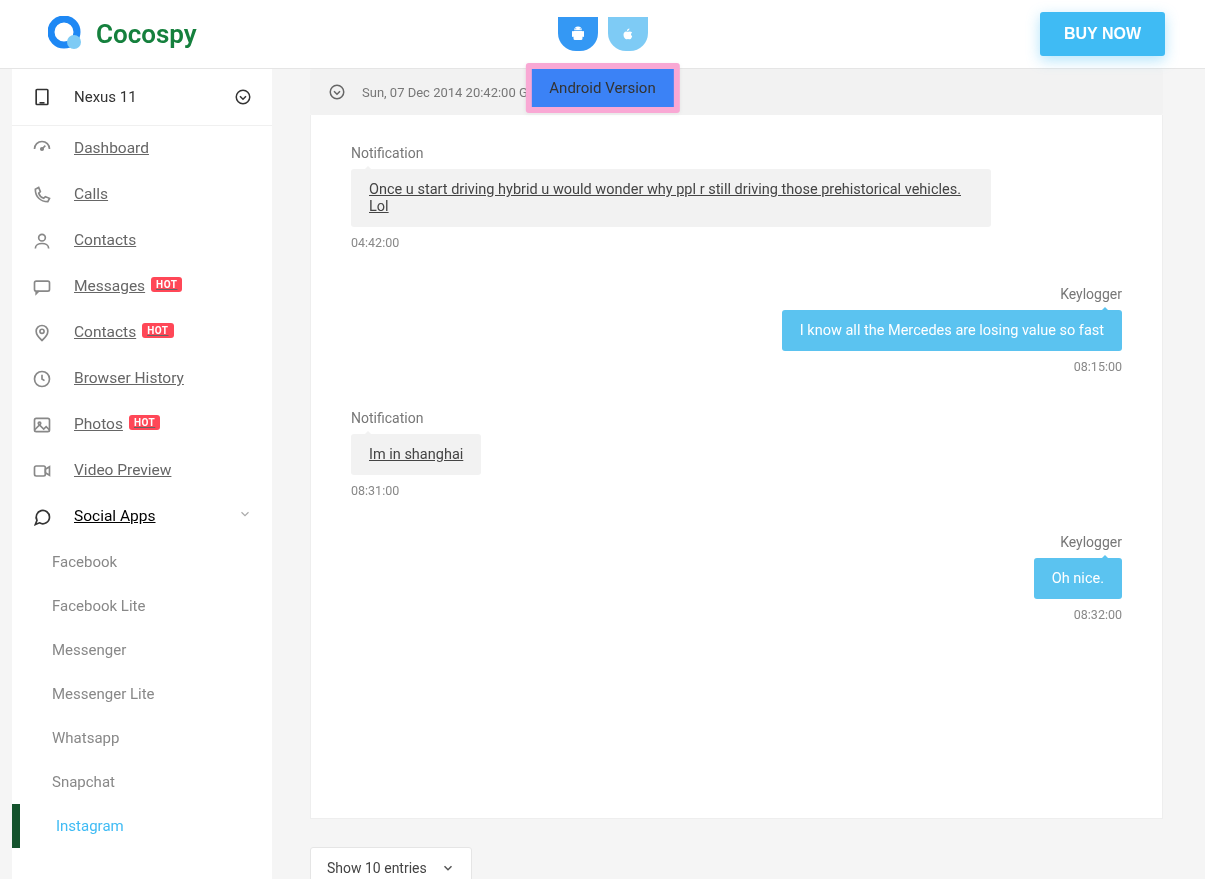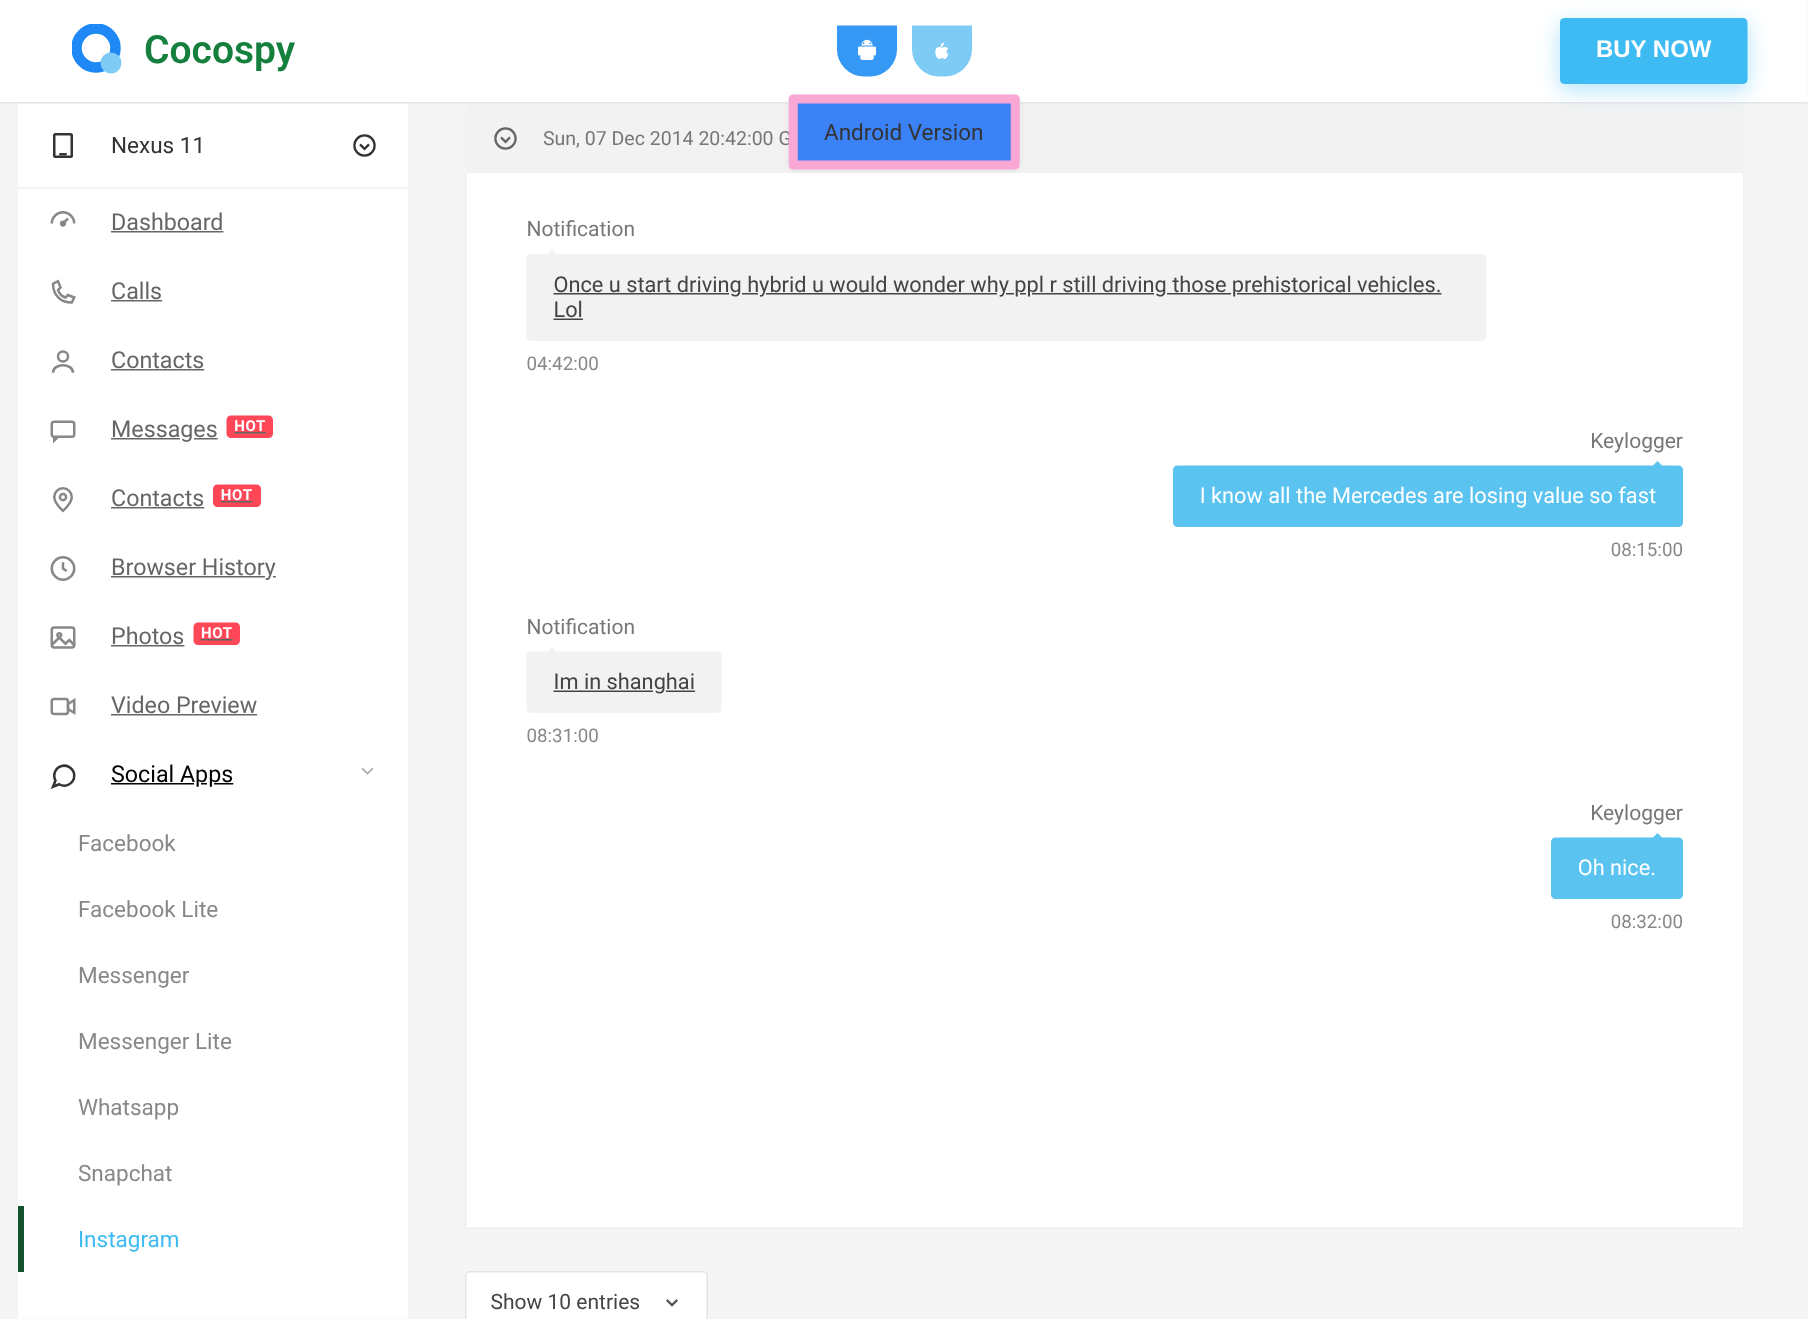--- a/index.html
+++ b/index.html
@@ -26,7 +26,7 @@
 .nav-item.selected .nav-label { color: #000; }
 .hot-badge { background: #FF4757; color: #fff; font-size: 10px; font-weight: 700; padding: 2px 5px; border-radius: 3px; margin-left: 6px; letter-spacing: 0.5px; }
 .sub-item { padding: 13px 20px 13px 40px; font-size: 15px; color: #888; cursor: pointer; }
-.sub-item.active { color: #3FBBF4; border-left: 4px solid #14532d; padding-left: 36px; background: #fff; }
+.sub-item.active { color: #3FBBF4; border-left: 8px solid #14532d; padding-left: 36px; background: #fff; }
 .main-area { position: fixed; top: 69px; left: 260px; right: 0; bottom: 0; overflow-y: auto; padding: 0 42px 20px 50px; }
 .date-header { background: #F2F2F2; border-radius: 3px; padding: 14px 18px; display: flex; align-items: center; gap: 16px; margin-top: 0; }
 .date-text { font-size: 13px; color: #777; }

